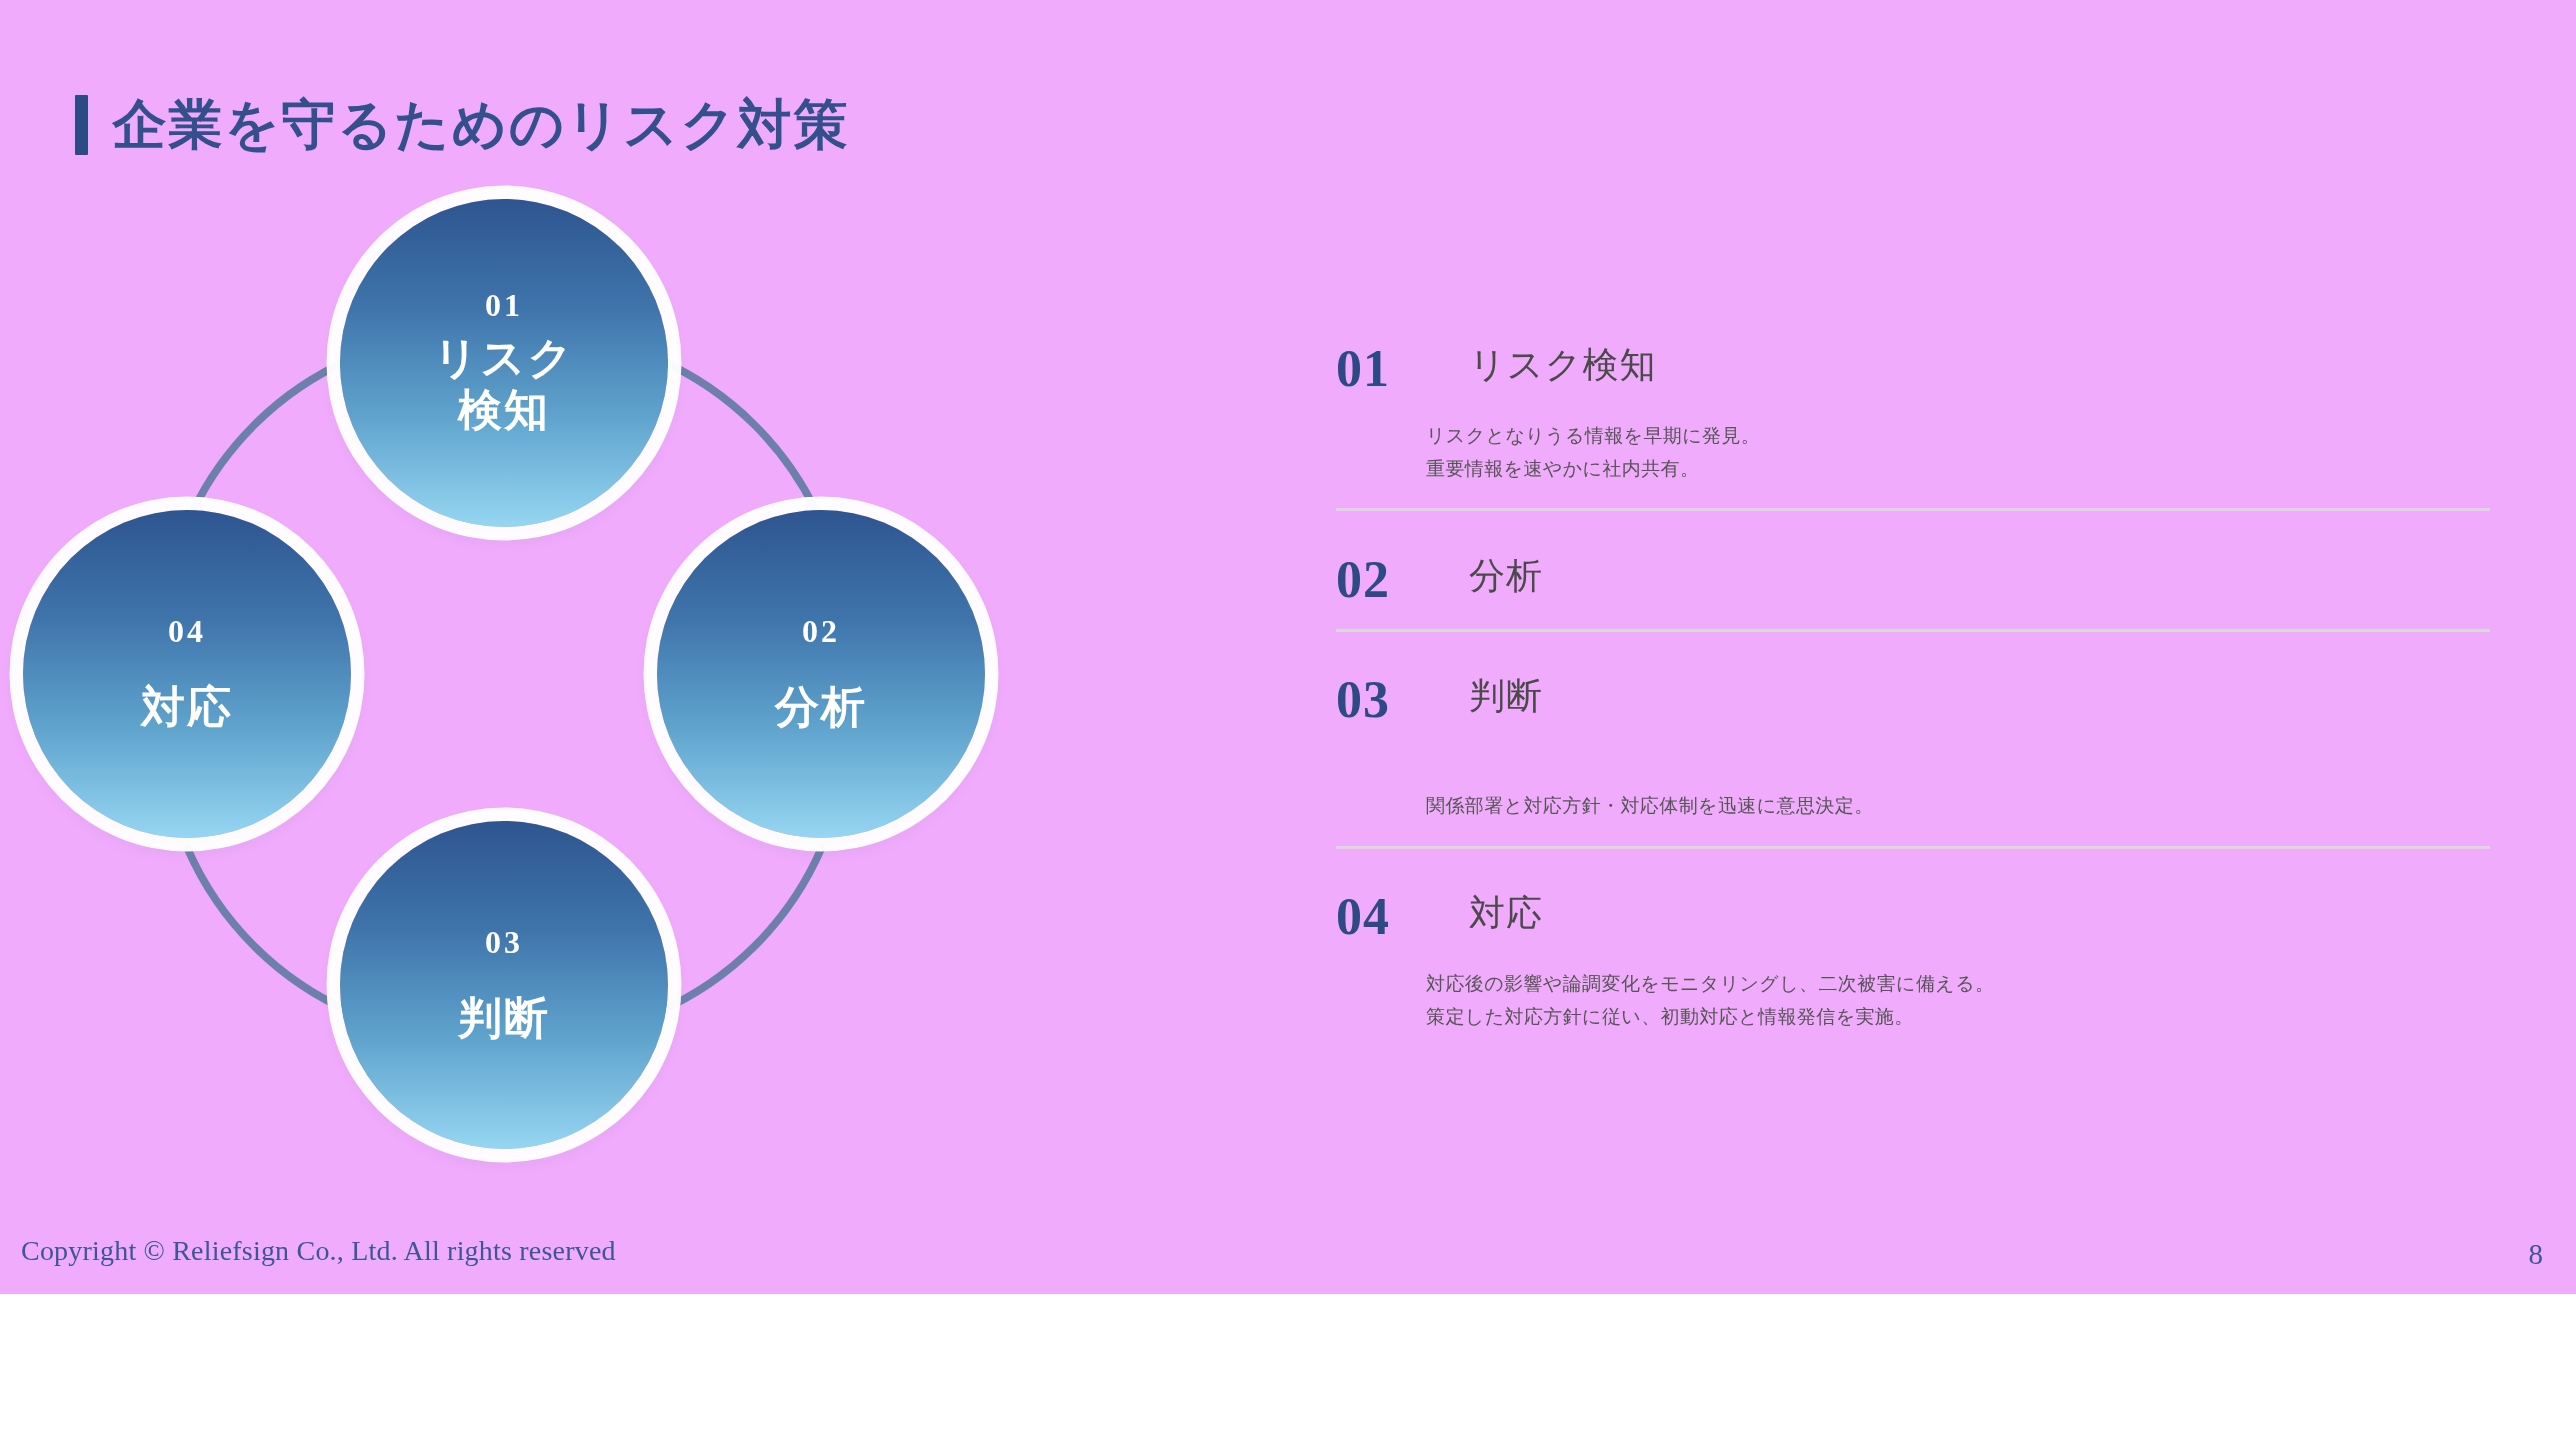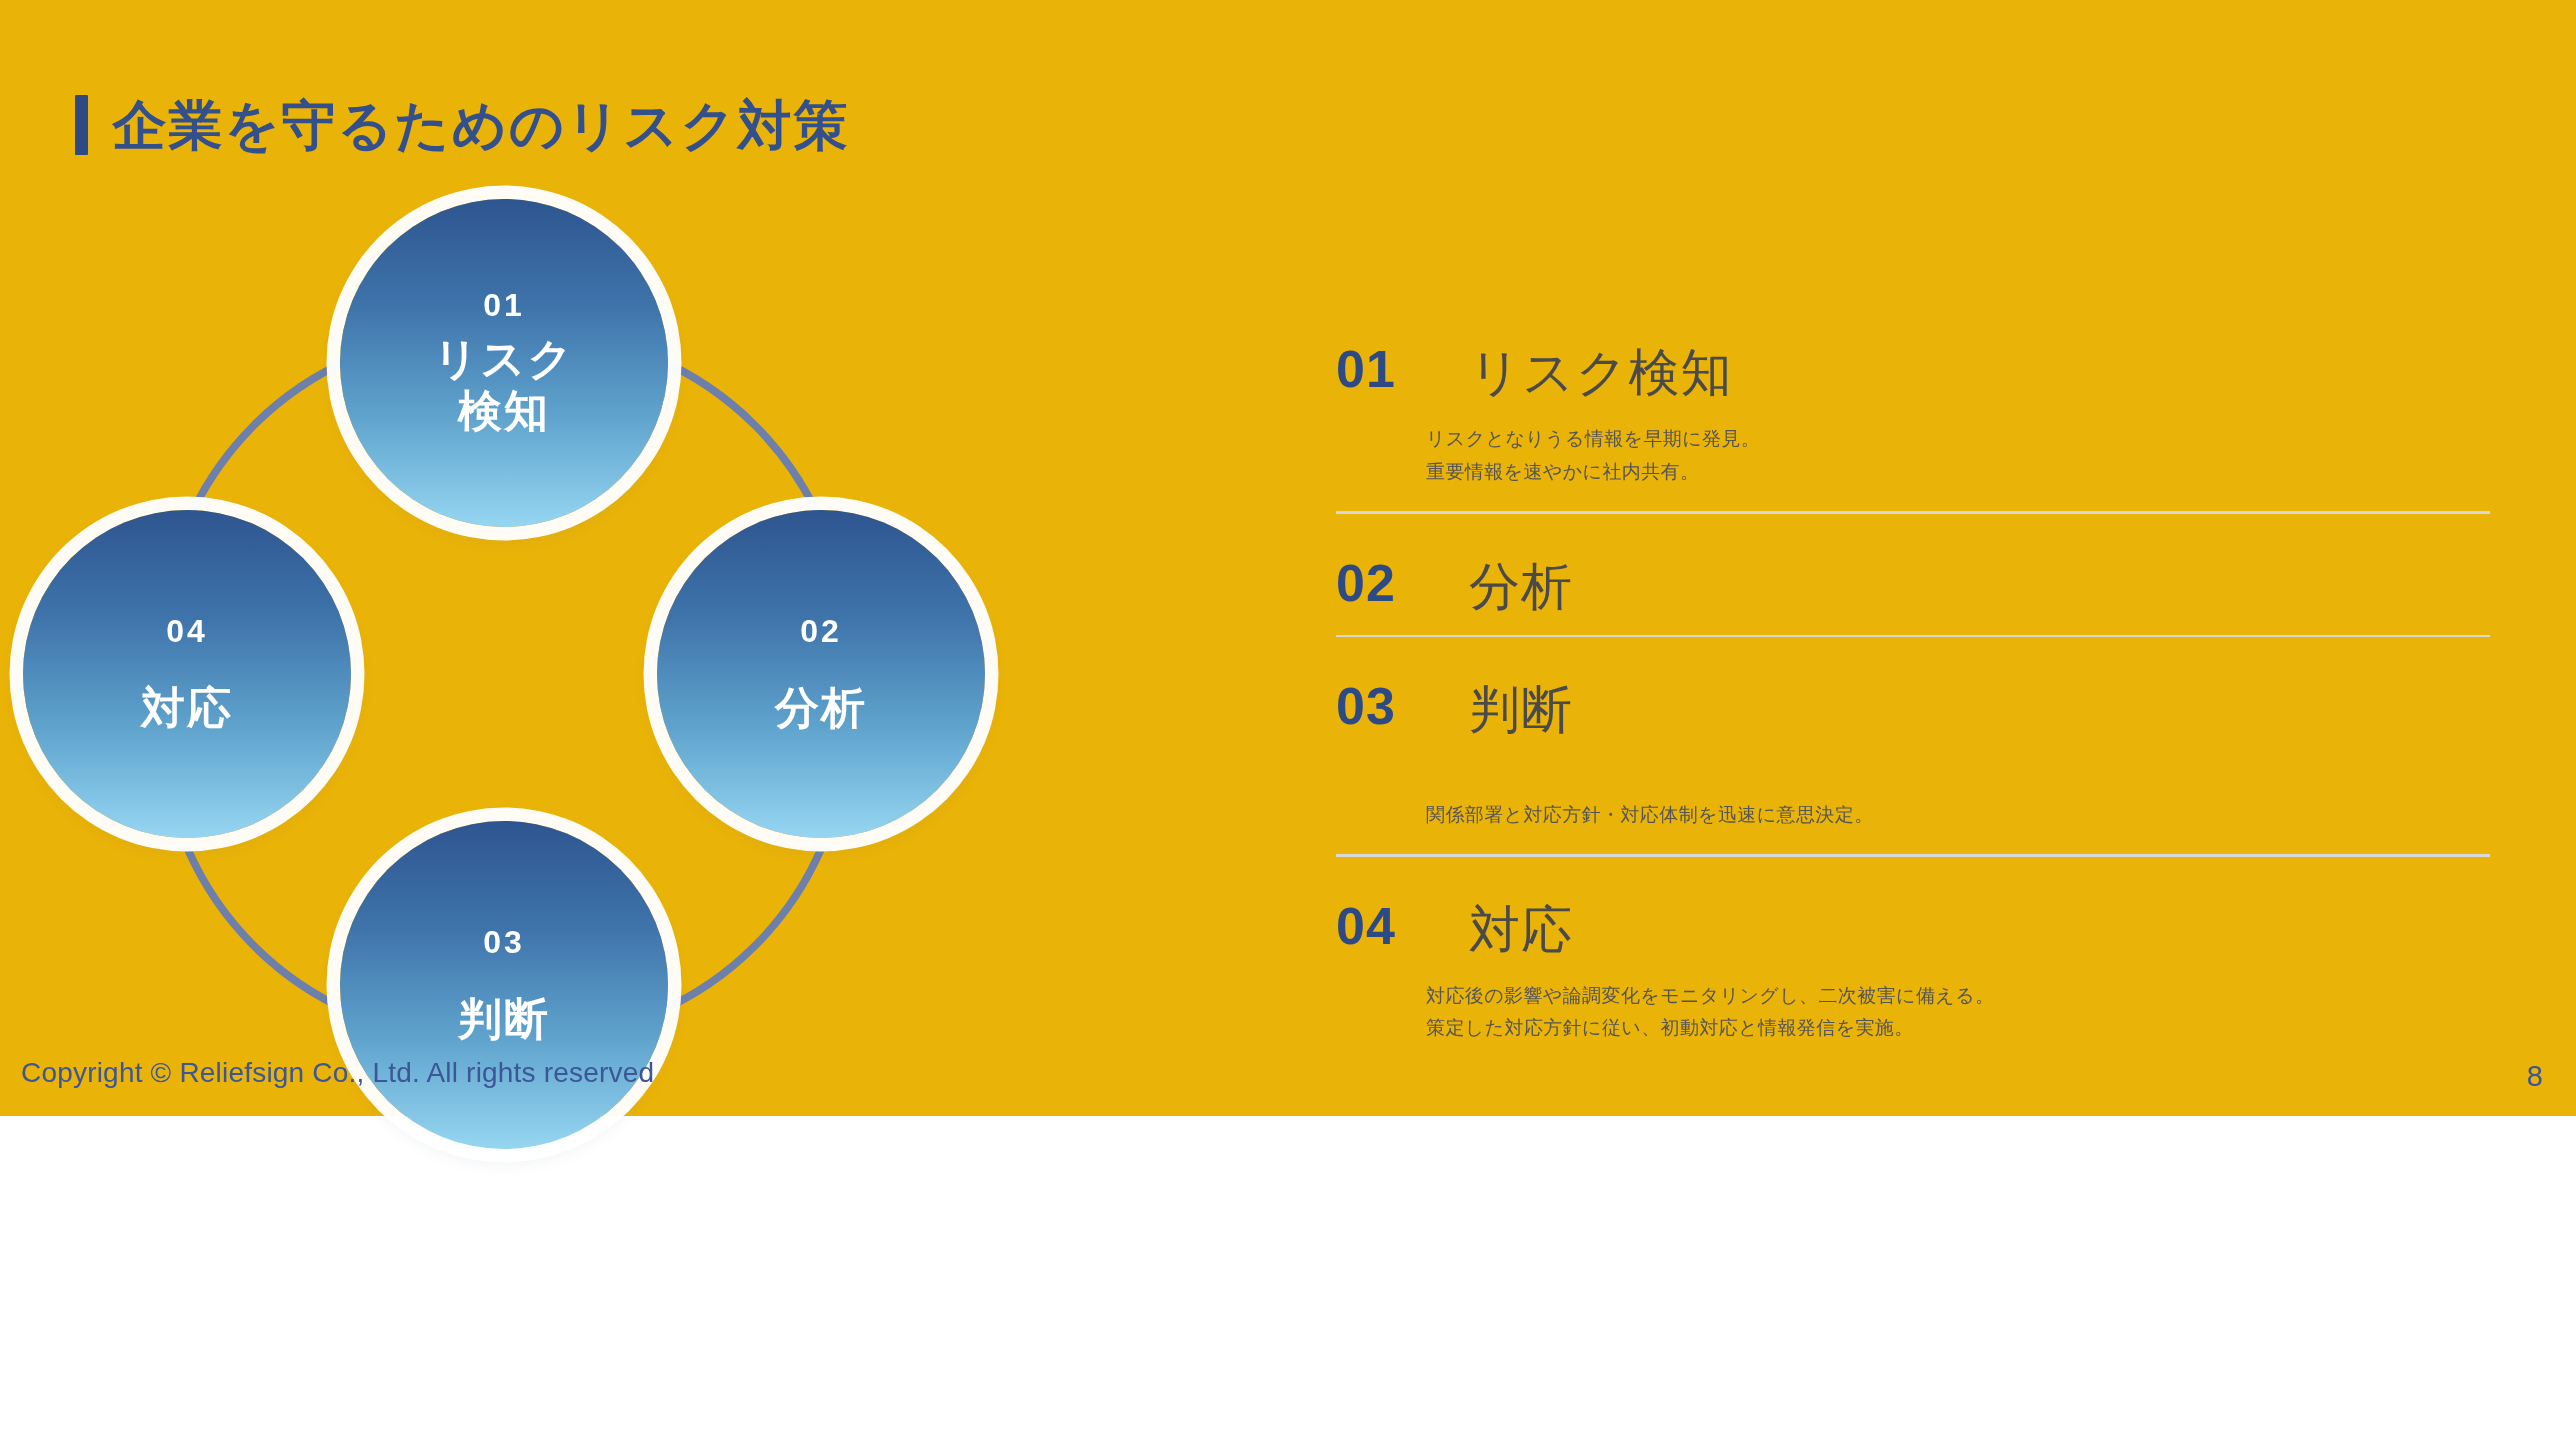--- a/index.html
+++ b/index.html
@@ -9,7 +9,7 @@
     font-family:"Liberation Sans", "DejaVu Sans", sans-serif;
     overflow:hidden;
   }
-  .slide { position:relative; width:2576px; height:1116px; background:#eab308; }
+  .slide { position:relative; width:2576px; height:1294px; background:#f0abfc;font-family:Liberation Serif, serif; }
 
   
   .title-row {

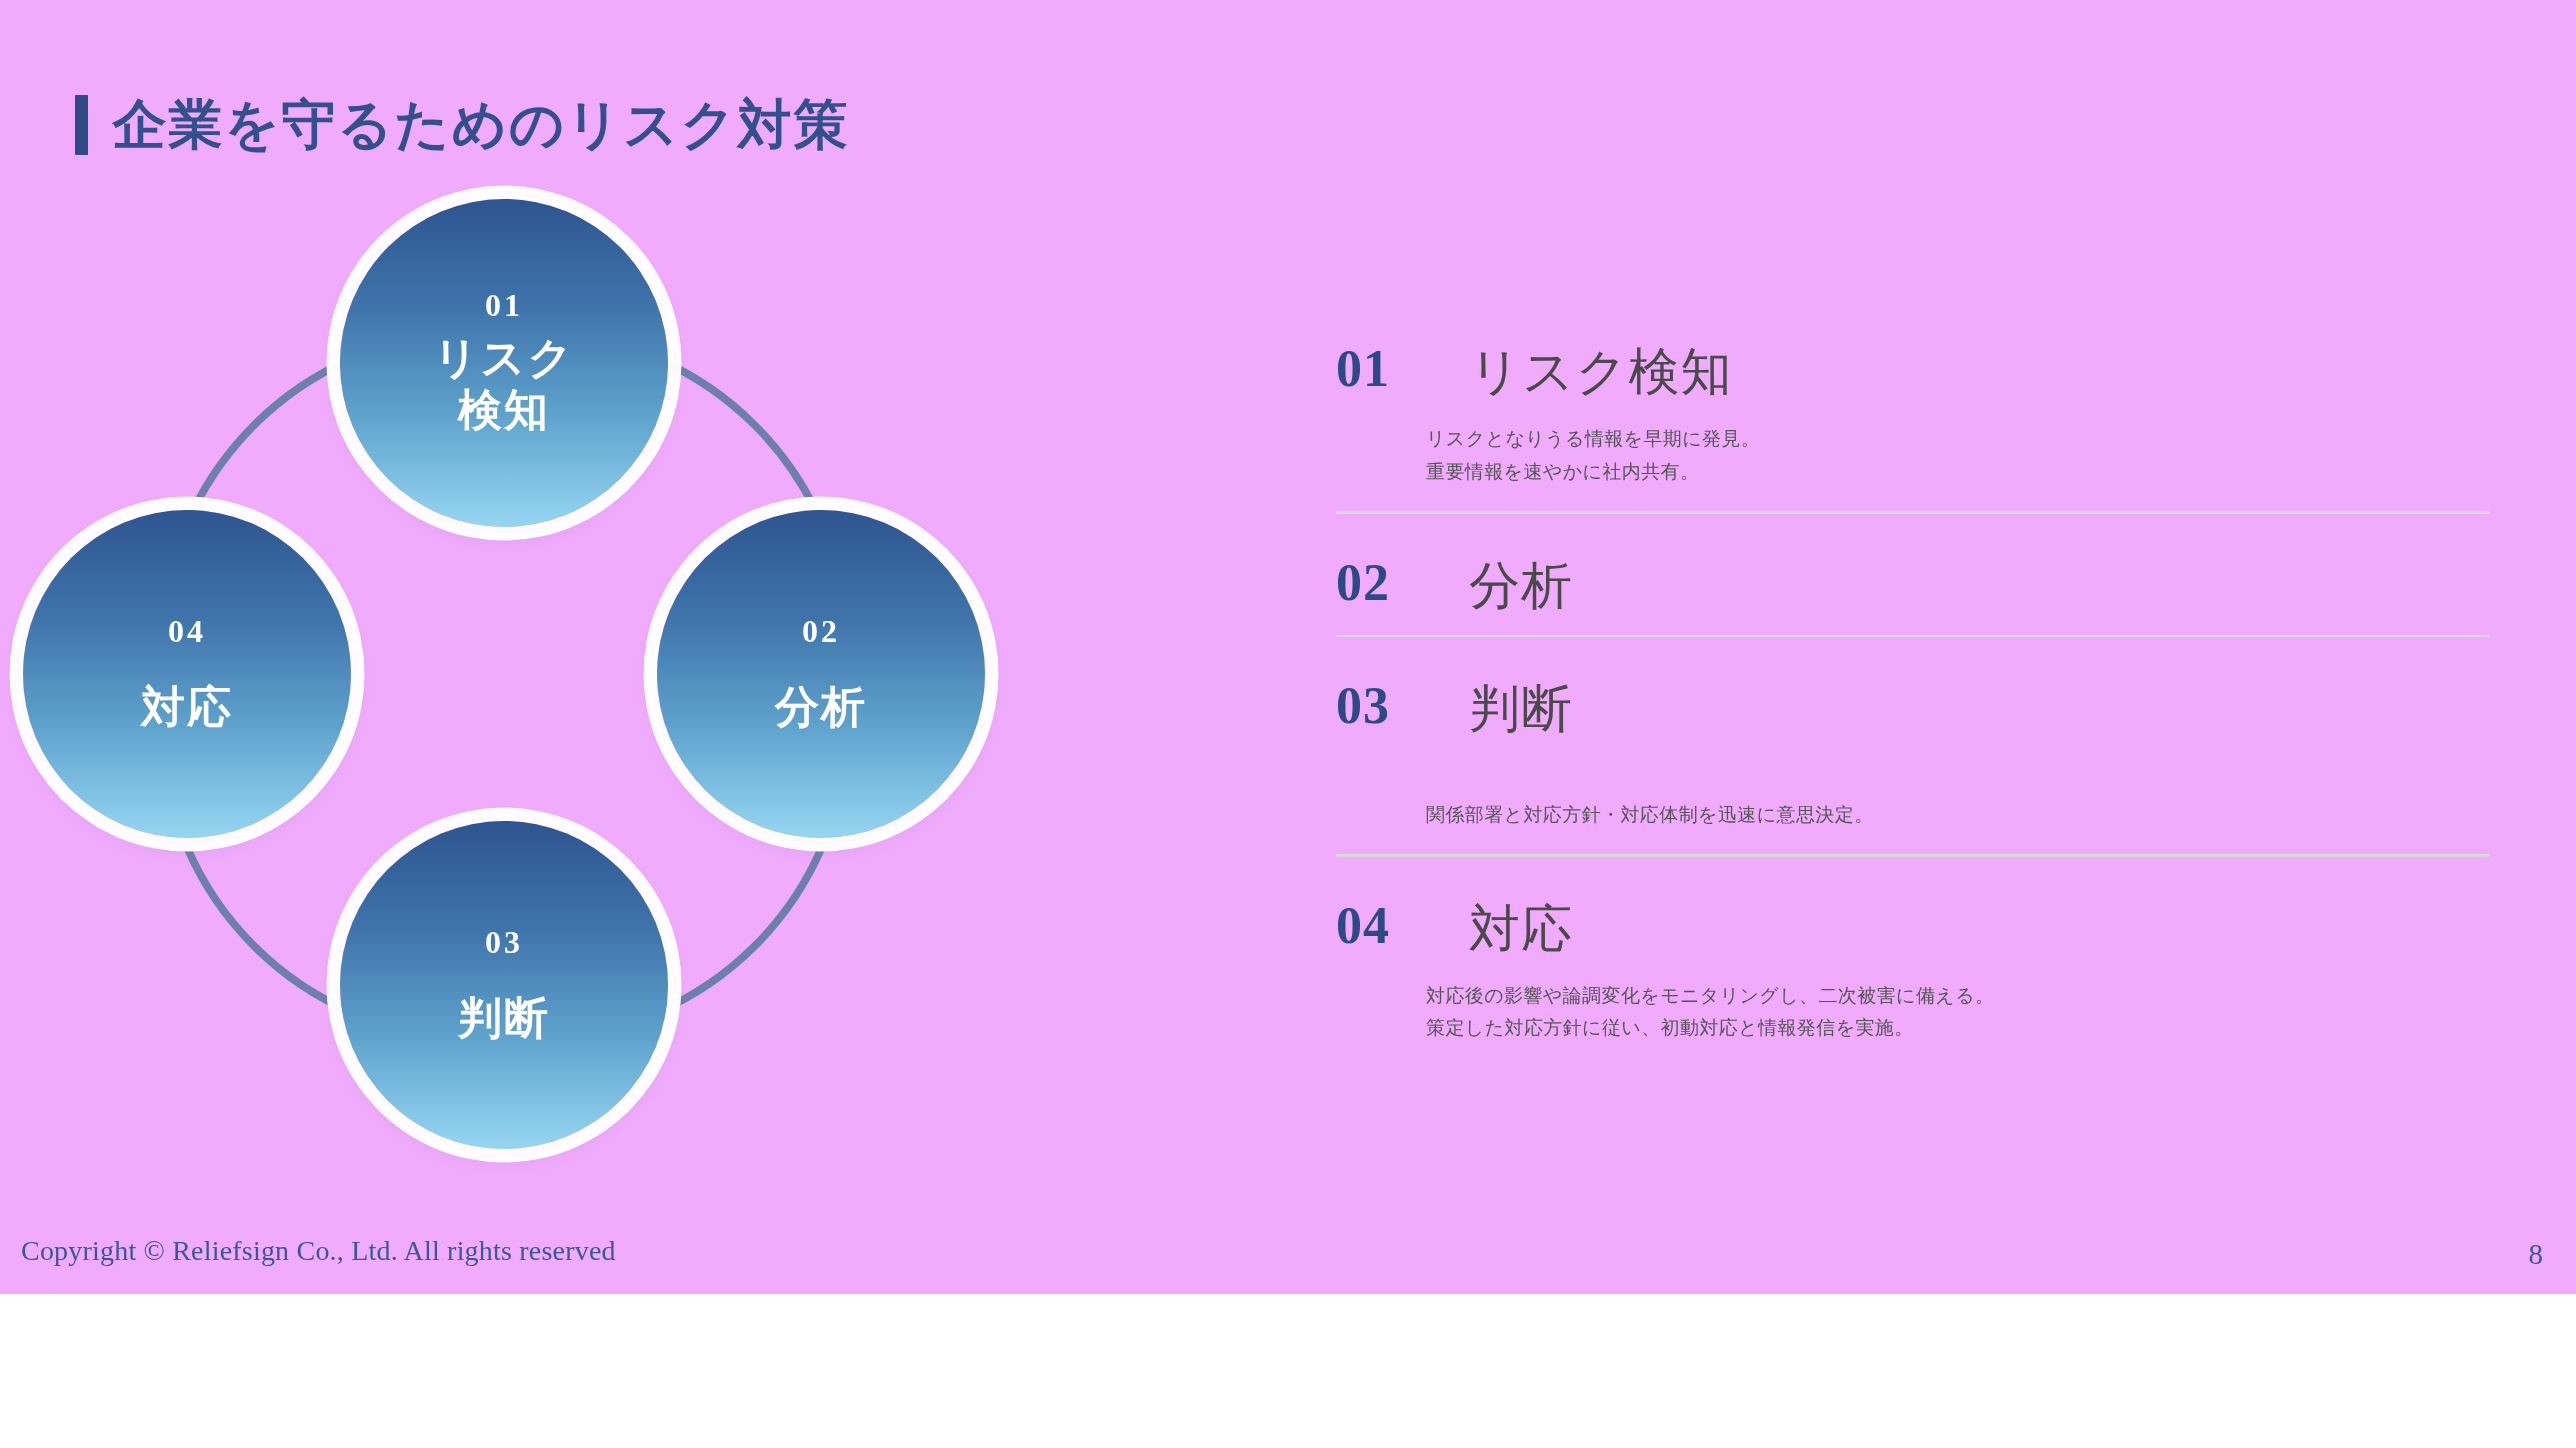--- a/index.html
+++ b/index.html
@@ -62,7 +62,7 @@
     line-height:1; letter-spacing:1px; min-width:89px;
   }
   .item-title {
-    font-size:51px; font-weight:500; color:#4a4a4a;
+    font-size:36px; font-weight:500; color:#4a4a4a;
     line-height:1; letter-spacing:1px; padding-top:3.9px;
   }
   .item-body {

